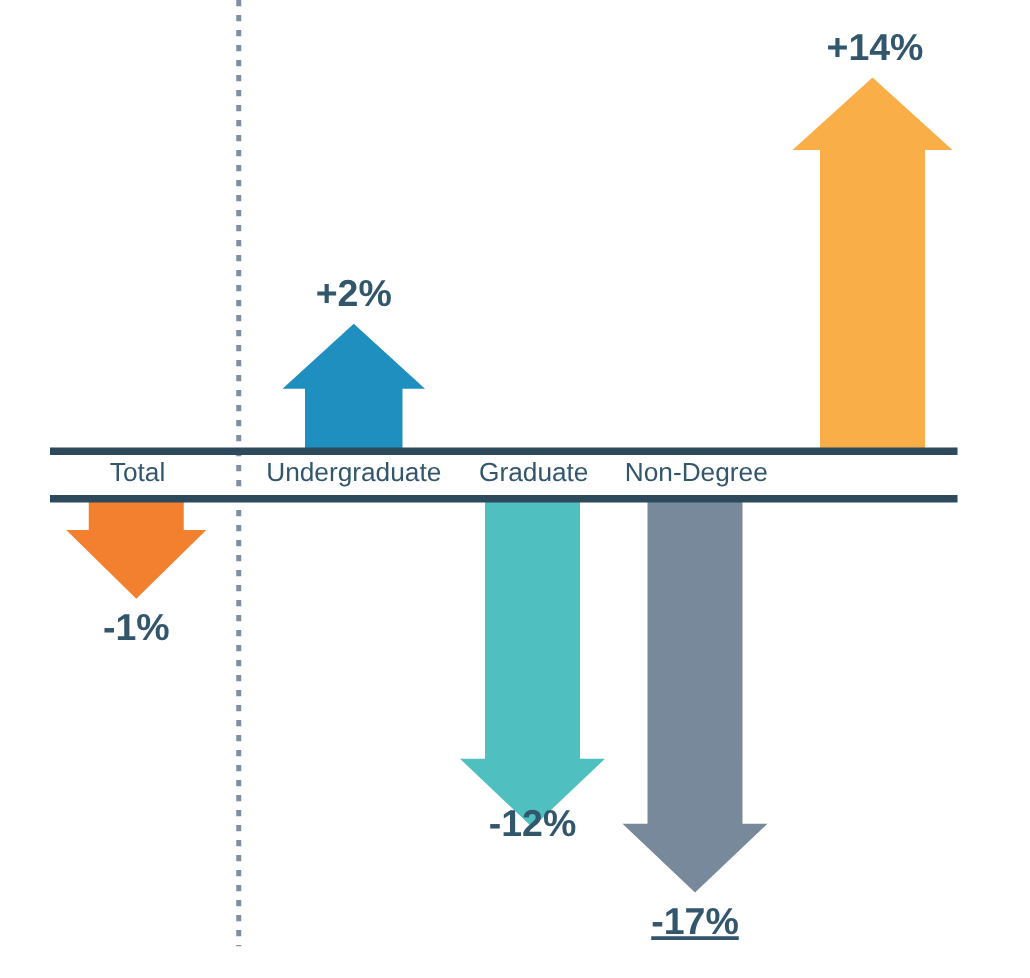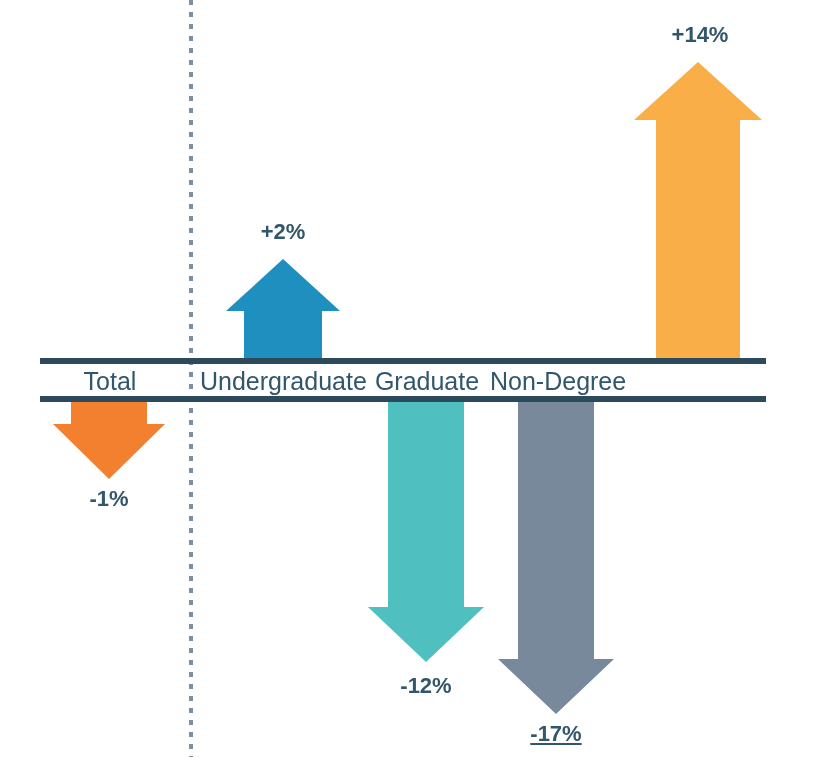--- a/index.html
+++ b/index.html
@@ -37,7 +37,7 @@
   .value-label {
     position: absolute;
     font-family: "Liberation Sans", sans-serif;
-    font-size: 22px;
+    font-size: 30px;
     font-weight: bold;
     color: #32566B;
     text-align: center;

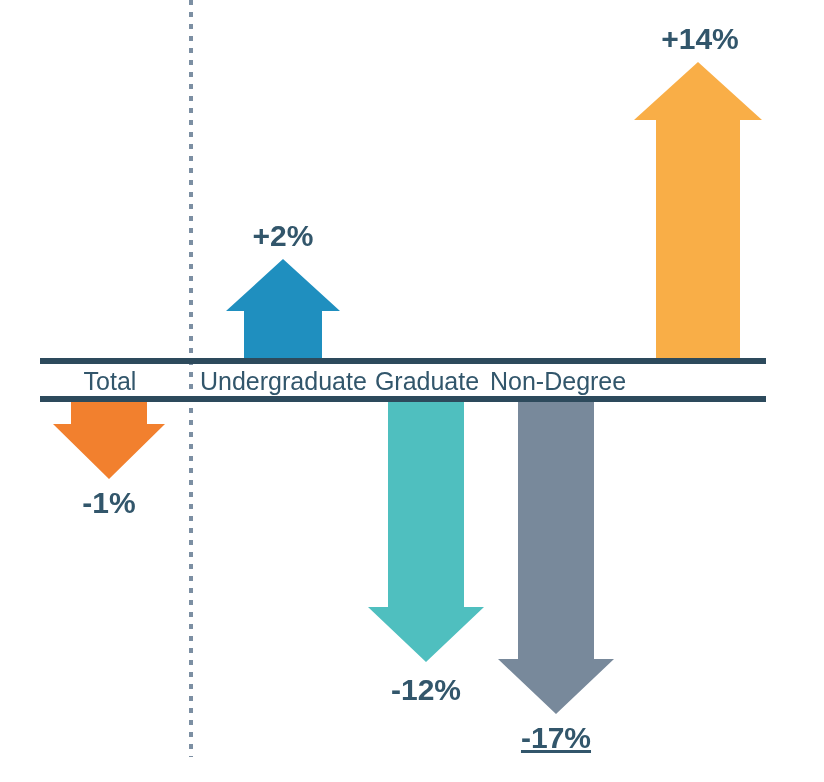--- a/index.html
+++ b/index.html
@@ -27,7 +27,7 @@
   .cat-label {
     position: absolute;
     font-family: "Liberation Sans", sans-serif;
-    font-size: 25px;
+    font-size: 21px;
     font-weight: 400;
     color: #32566B;
     text-align: center;

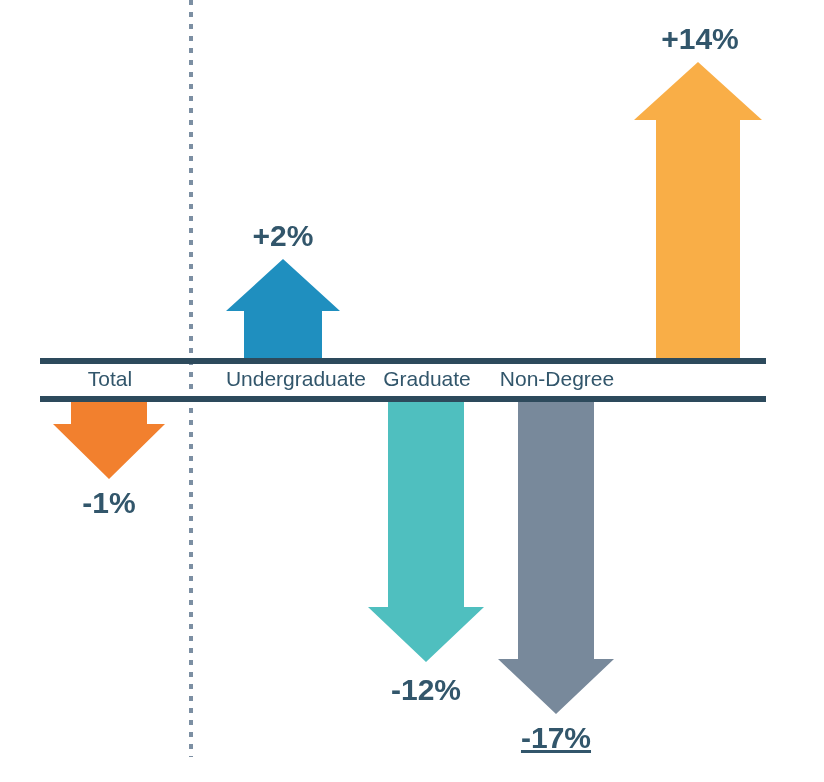--- a/index.html
+++ b/index.html
@@ -68,7 +68,7 @@
   </svg>
 
   <div class="cat-label" style="left:40px; top:367px; width:140px;">Total</div>
-  <div class="cat-label" style="left:200px; top:367px; width:166px;text-align:right;">Undergraduate</div>
+  <div class="cat-label" style="left:200px; top:367px; width:166px;">Undergraduate</div>
   <div class="cat-label" style="left:490px; top:367px; width:134px;">Non-Degree</div>
   <div class="cat-label" style="left:368px; top:367px; width:118px;">Graduate</div>
 

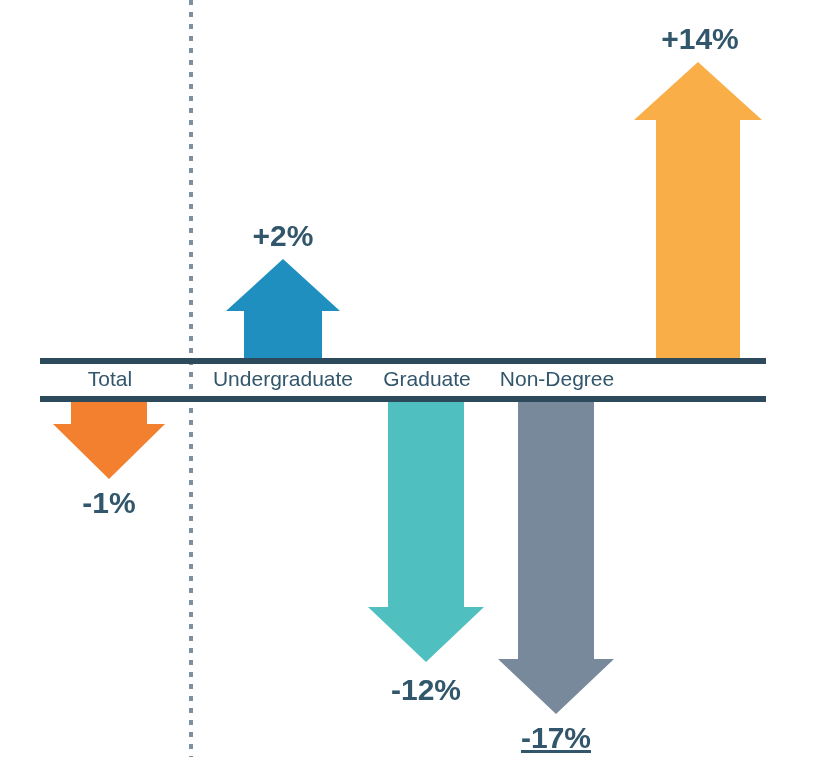--- a/index.html
+++ b/index.html
@@ -75,7 +75,7 @@
   <div class="value-label" style="left:628px; top:22px; width:144px;">+14%</div>
   <div class="value-label" style="left:223px; top:219px; width:120px;">+2%</div>
   <div class="value-label" style="left:49px; top:486px; width:120px;">-1%</div>
-  <div class="value-label" style="left:366px; top:673px; width:120px;">-12%</div>
+  <div class="value-label" style="left:366px; top:643px; width:120px;">-12%</div>
   <div class="value-label" style="left:496px; top:721px; width:120px;text-decoration:underline;">-17%</div>
 
 </div>

